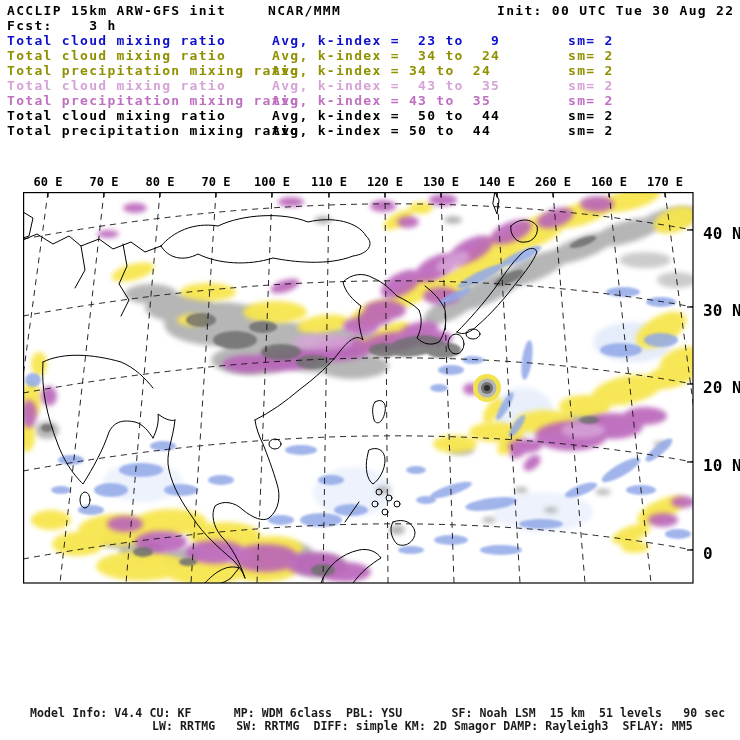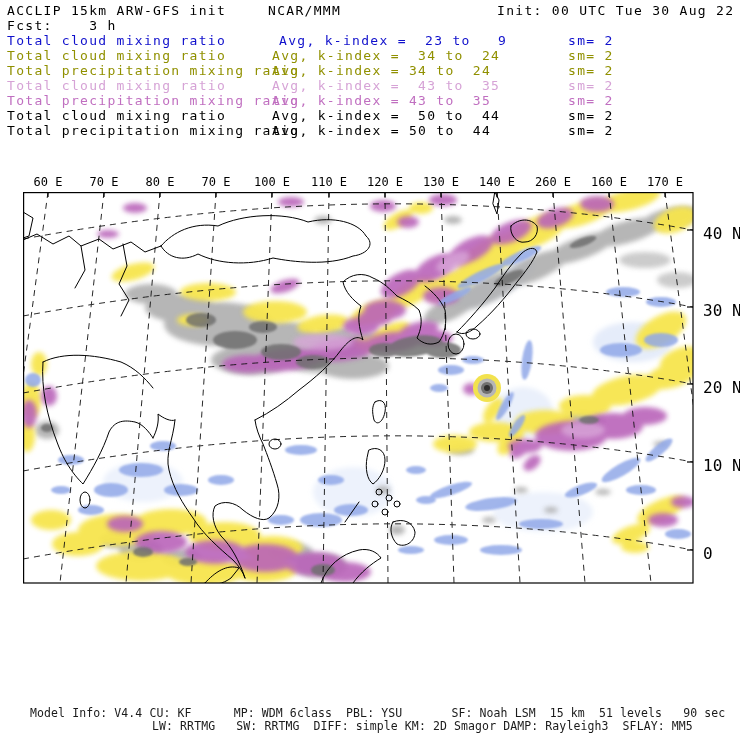--- a/index.html
+++ b/index.html
@@ -4,7 +4,7 @@
 <style>
   html,body{margin:0;padding:0;background:#fff;}
   .page{position:relative;width:740px;height:740px;background:#ffffff;overflow:hidden;
-        font-family:"DejaVu Sans Mono","Liberation Mono",monospace;}
+        font-family:"DejaVu Sans Mono","Liberation Mono",monospace;font-weight:bold;}
   .hdr-row{position:absolute;left:0;width:740px;height:15px;}
   .hdr-row span{position:absolute;white-space:pre;font-size:13px;letter-spacing:1.3px;line-height:15px;}
   .c1{left:7px;}

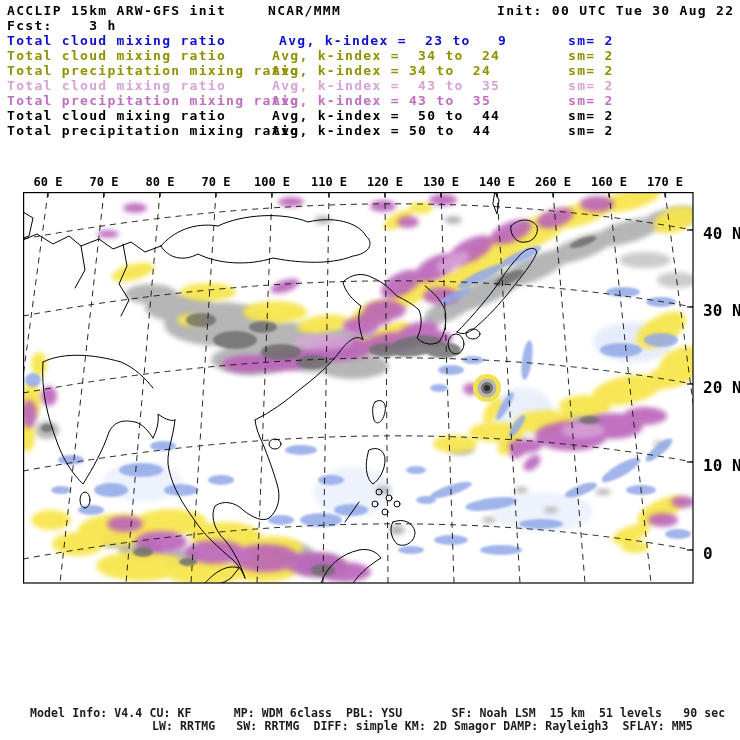--- a/index.html
+++ b/index.html
@@ -35,7 +35,7 @@
   </div>
   <div class="hdr-row" style="top:33px">
     <span class="c1" style="color: rgb(16, 16, 204);">Total cloud mixing ratio</span>
-    <span class="c2" style="color: rgb(16, 16, 204); margin-left: 7px;">Avg, k-index =  23 to   9</span>
+    <span class="c2" style="color: rgb(16, 16, 204);">Avg, k-index =  23 to   9</span>
     <span class="c3" style="color: rgb(16, 16, 204);">sm= 2</span>
   </div>
   <div class="hdr-row" style="top:48px">

